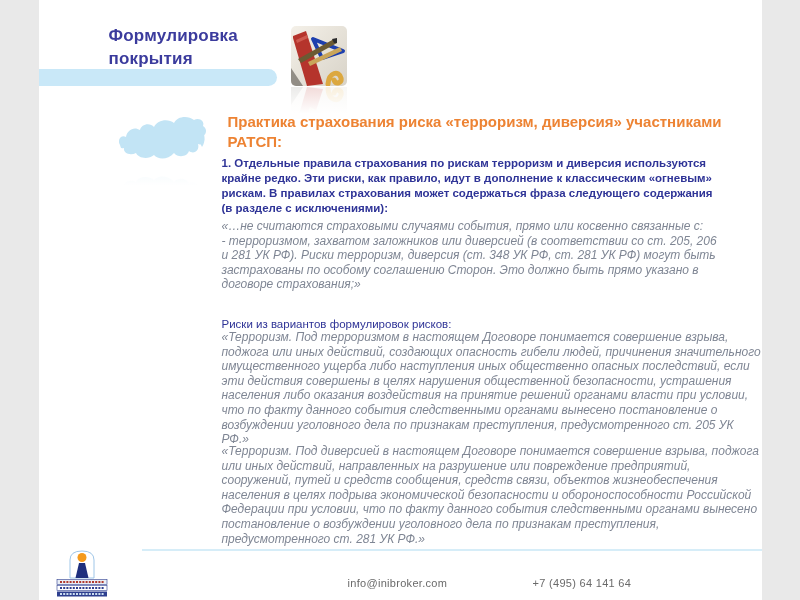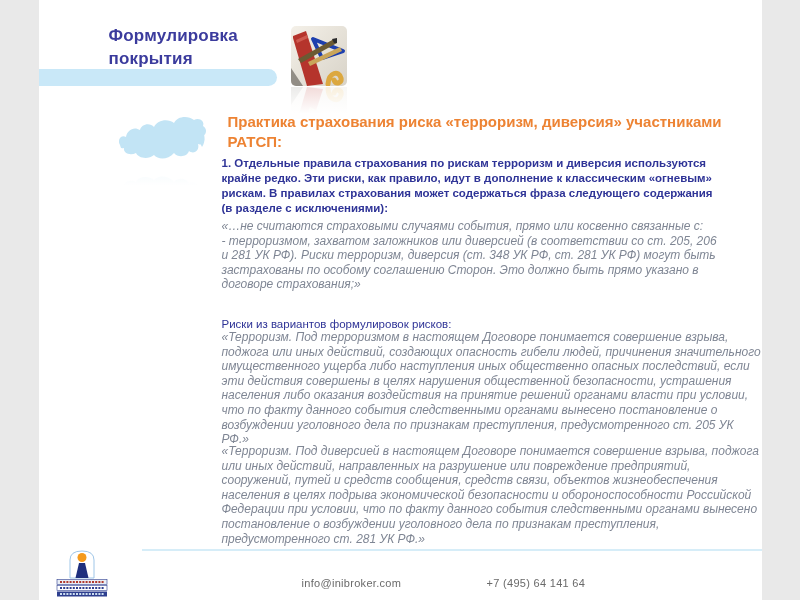--- a/index.html
+++ b/index.html
@@ -41,7 +41,7 @@
   .footer-line{position:absolute;left:103px;top:549px;width:650px;height:2px;
         background:#D6EDF8;}
   .logo{position:absolute;left:16px;top:548px;width:54px;height:50px;}
-  .footer-text{position:absolute;top:577px;font-size:11px;color:#6A6A6A;letter-spacing:.3px;}
+  .footer-text{position:absolute;top:577px;font-size:11px;color:#6A6A6A;letter-spacing:.3px;margin-left:46px;}
   #footer-email{left:263px;}
   #footer-phone{left:448px;}
   #page-num{left:746px;top:575px;font-size:12px;}

